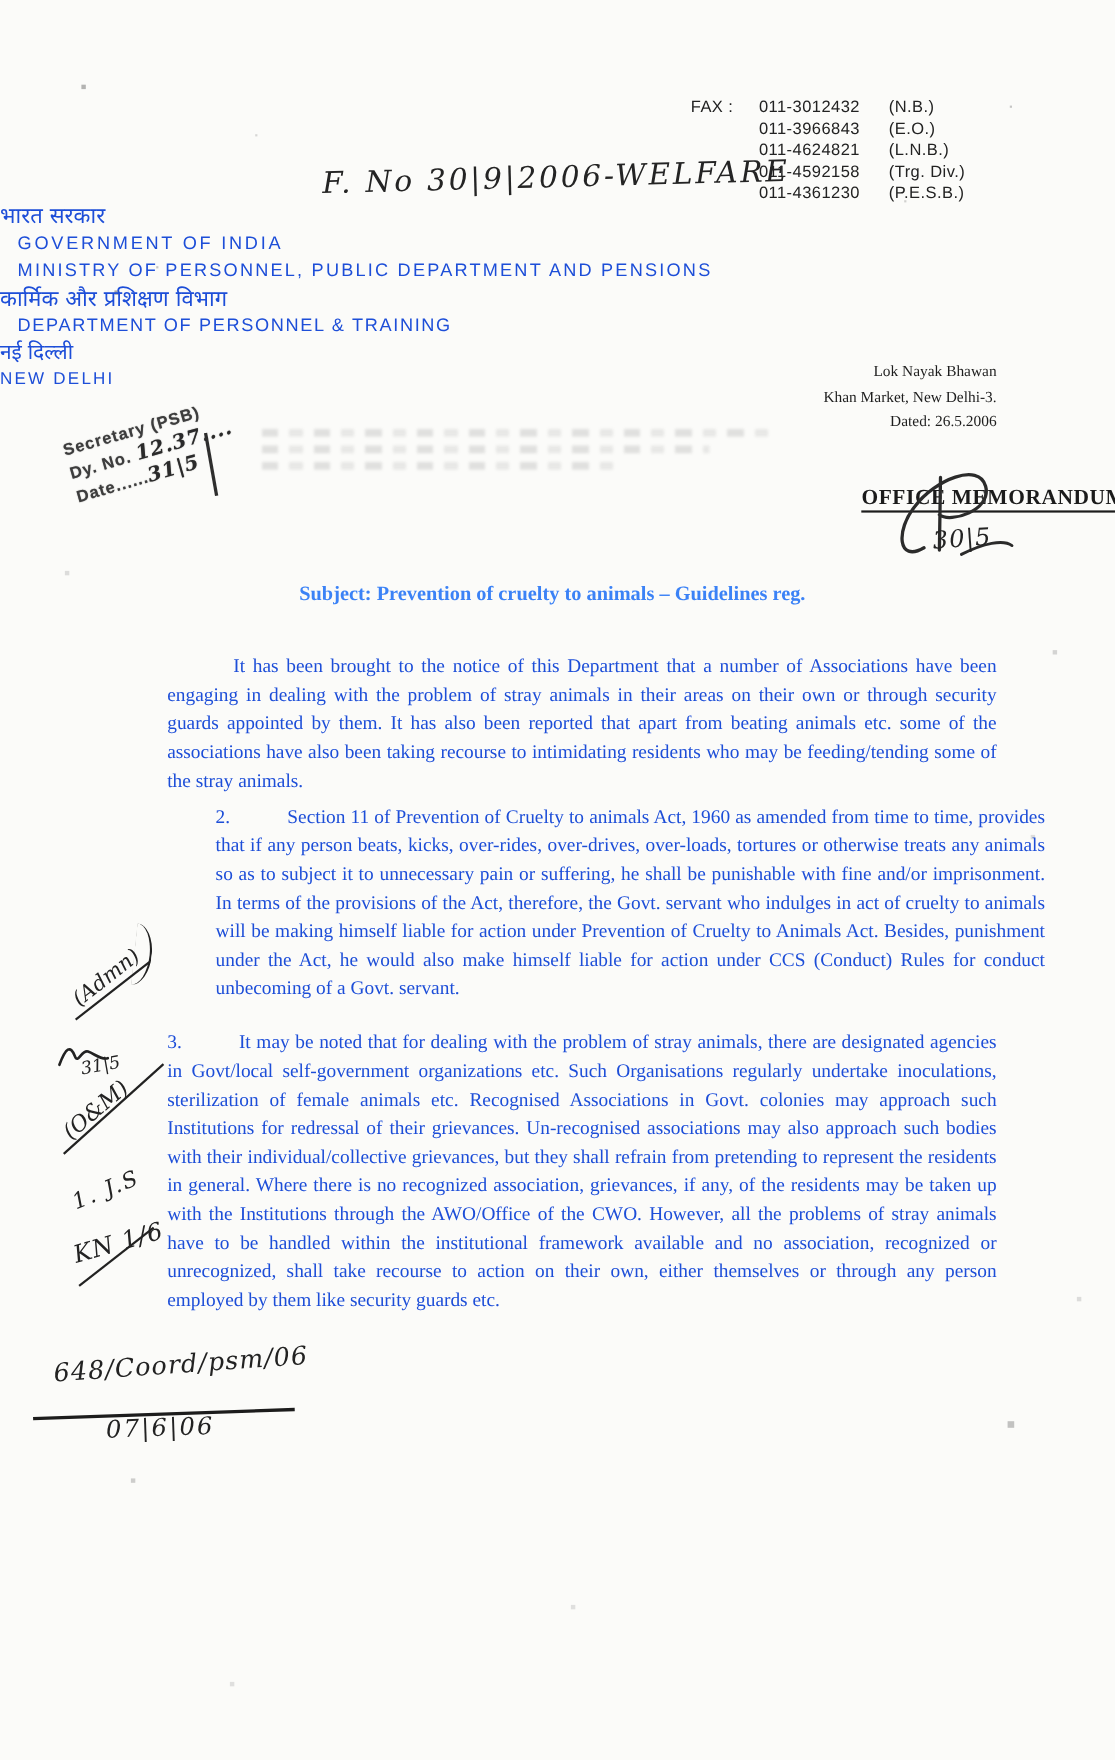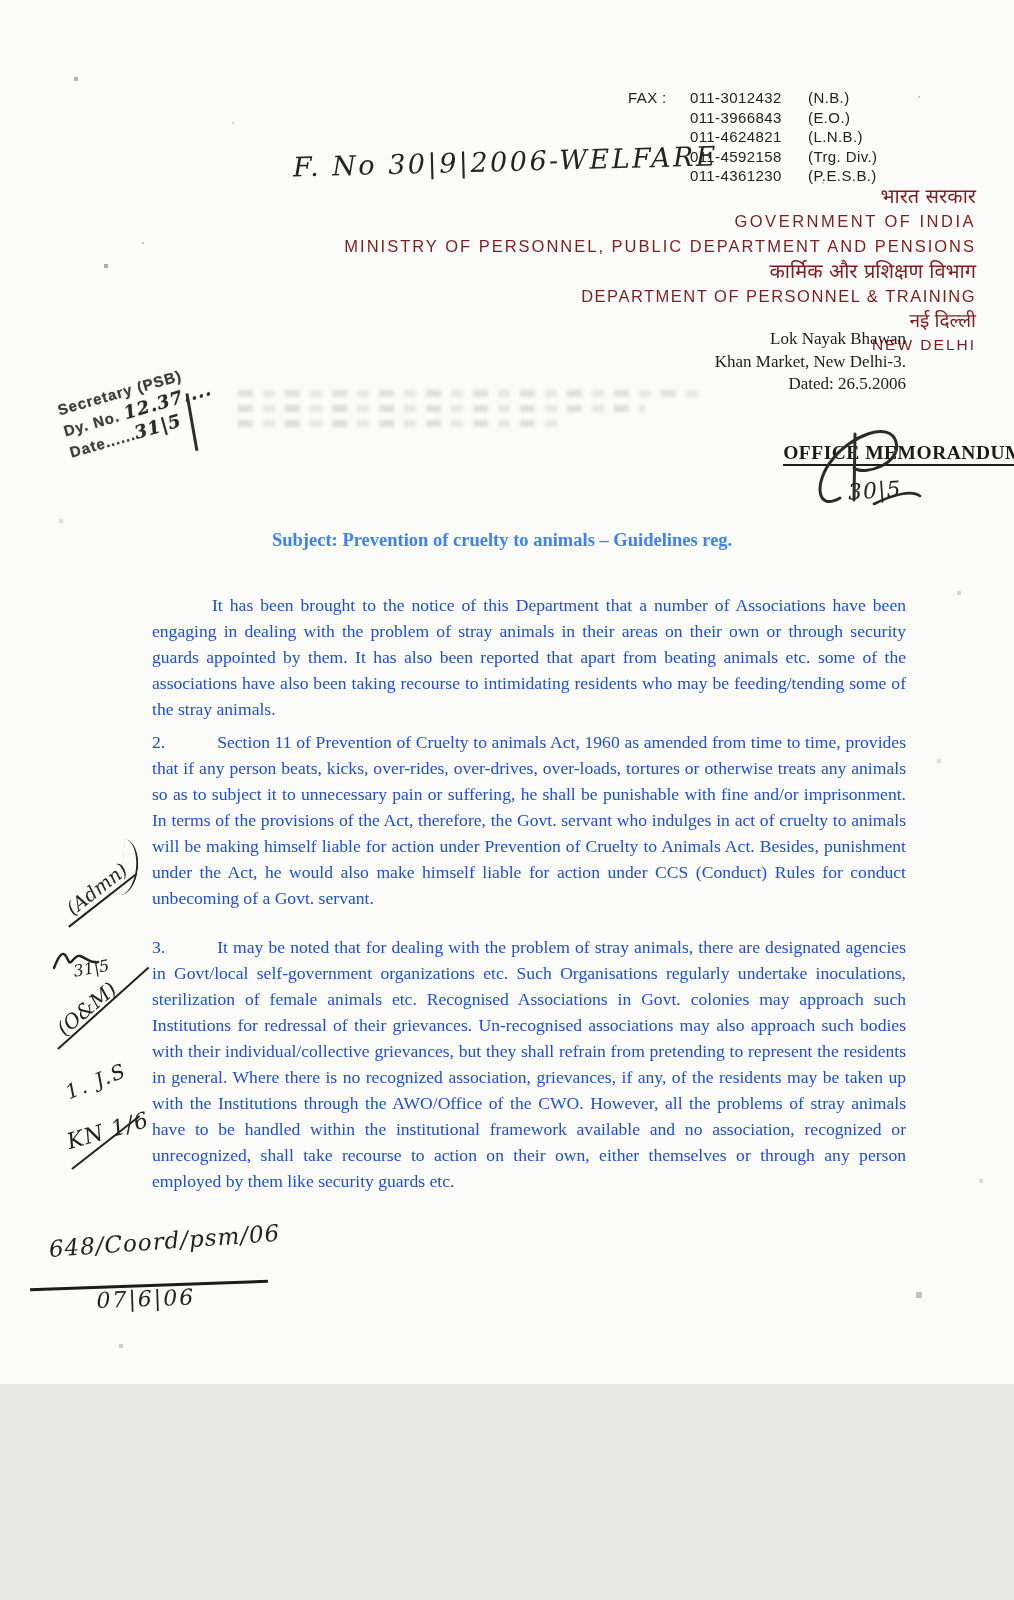--- a/index.html
+++ b/index.html
@@ -4,7 +4,7 @@
 <style>
   html,body{margin:0;padding:0;background:#e8e8e6;}
   .page{
-    position:relative; width:1014px; height:1384px; margin:0 auto;
+    position:relative; width:1014px; height:1600px; margin:0 auto;
     background:#fbfbf9; overflow:hidden; color:#1f1f1f;
     font-family:"Liberation Serif", serif;
   }

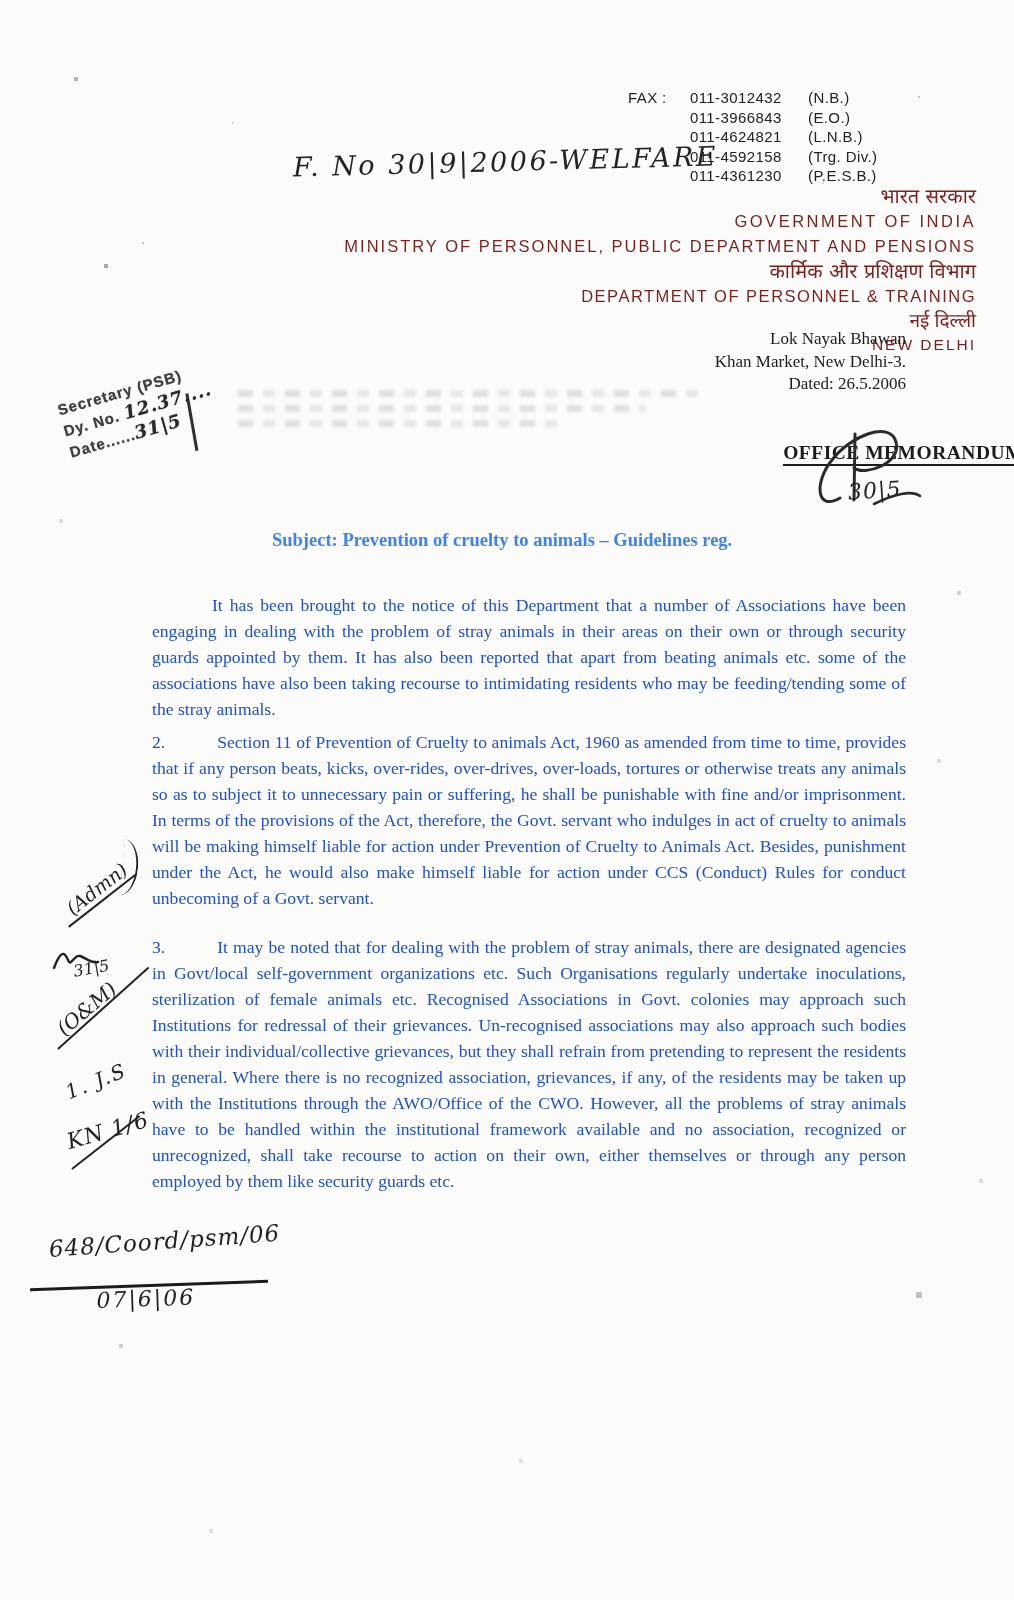--- a/index.html
+++ b/index.html
@@ -28,7 +28,7 @@
   .fileno{position:absolute; left:293px; top:146px; font-size:27px; letter-spacing:2.5px;
           transform:rotate(-1.5deg); white-space:nowrap;}
   
-  .header{position:absolute; left:0; top:184px; width:976px; text-align:right; color:#7f1d1d;}
+  .header{position:absolute; left:0; top:184px; width:976px; text-align:left; color:#1d4ed8;}
   .h-hi{font-size:20px; line-height:25px; font-family:"DejaVu Sans", sans-serif;}
   .h-en{font-family:"Liberation Sans", sans-serif; font-size:16.5px; line-height:25px;margin-left:16px;}
   .ls25{letter-spacing:2.5px;} .ls2{letter-spacing:2px;} .ls15{letter-spacing:1.5px;}

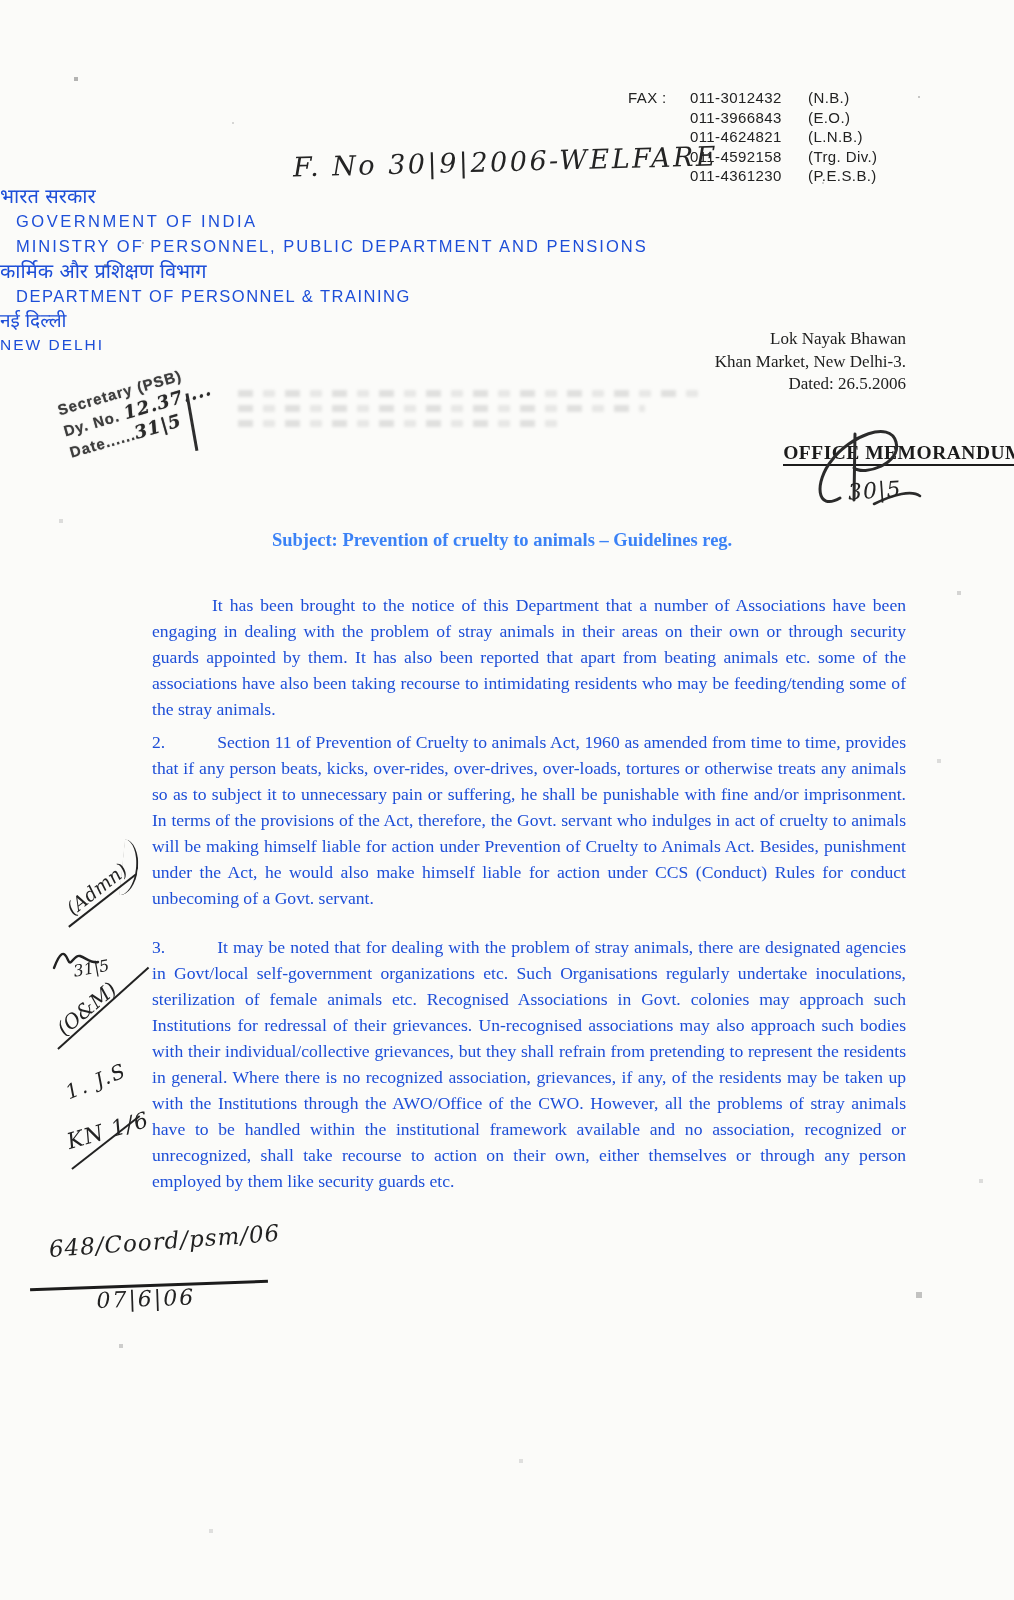--- a/index.html
+++ b/index.html
@@ -36,7 +36,7 @@
   .h-city-en{font-family:"Liberation Sans", sans-serif; font-size:15.5px; letter-spacing:2px; line-height:23px;}
   
   .address{position:absolute; right:108px; top:328px; text-align:right;
-           font-size:17px; line-height:22.5px; color:#1d1d1d;}
+           font-size:14px; line-height:22.5px; color:#1d1d1d;}
   
   .stamp{position:absolute; left:55px; top:400px; transform:rotate(-16deg); transform-origin:left top;
          font-family:"Liberation Sans", sans-serif; font-weight:bold; color:#3d3d3d;

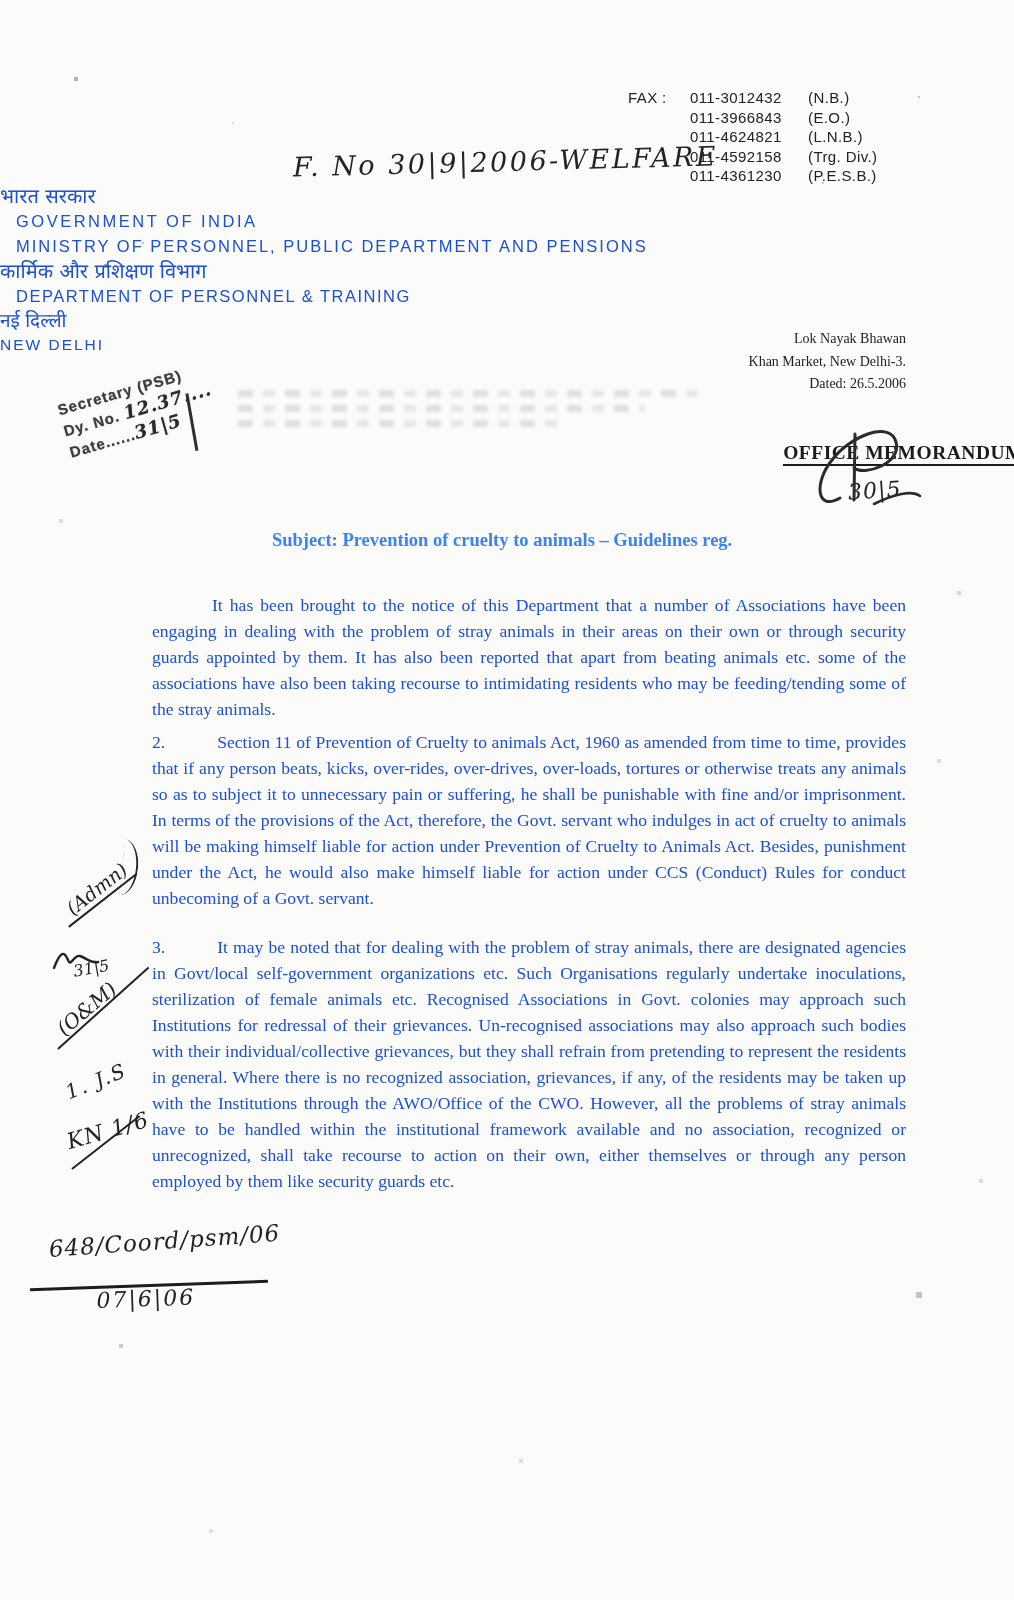--- a/index.html
+++ b/index.html
@@ -64,7 +64,7 @@
   .para{position:absolute; left:152px; width:754px; text-align:justify;
         font-size:17.6px; line-height:26px; color:#1d4ed8;}
   .para.p1{top:592px; text-indent:60px;}
-  .para.p2{top:729px;}
+  .para.p2{top:729px;margin-left:44px;}
   .para.p3{top:934px;}
   .ptab{display:inline-block; width:52px;}
   

